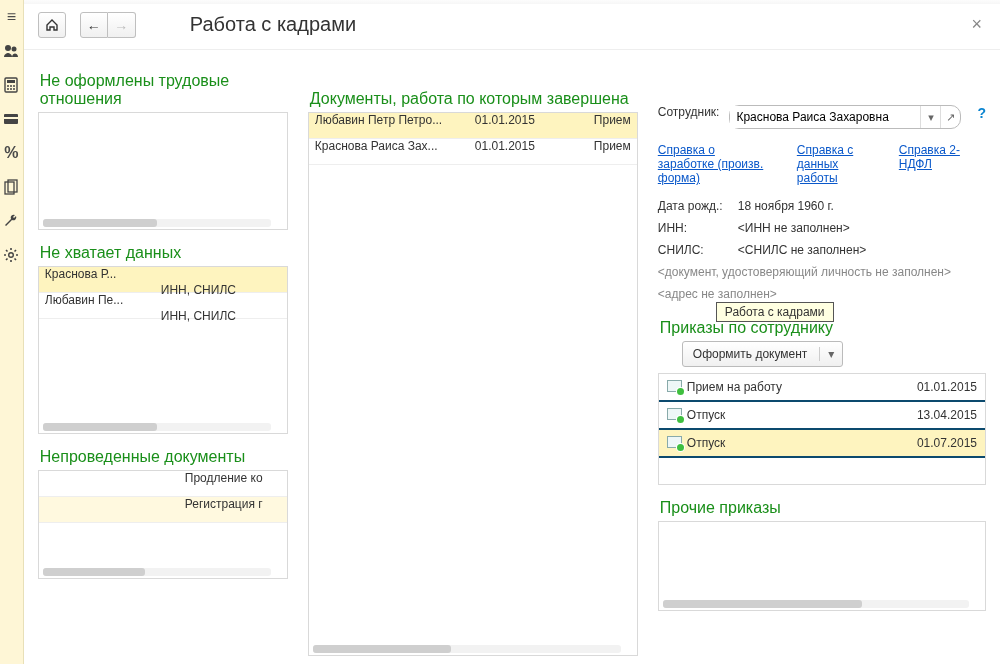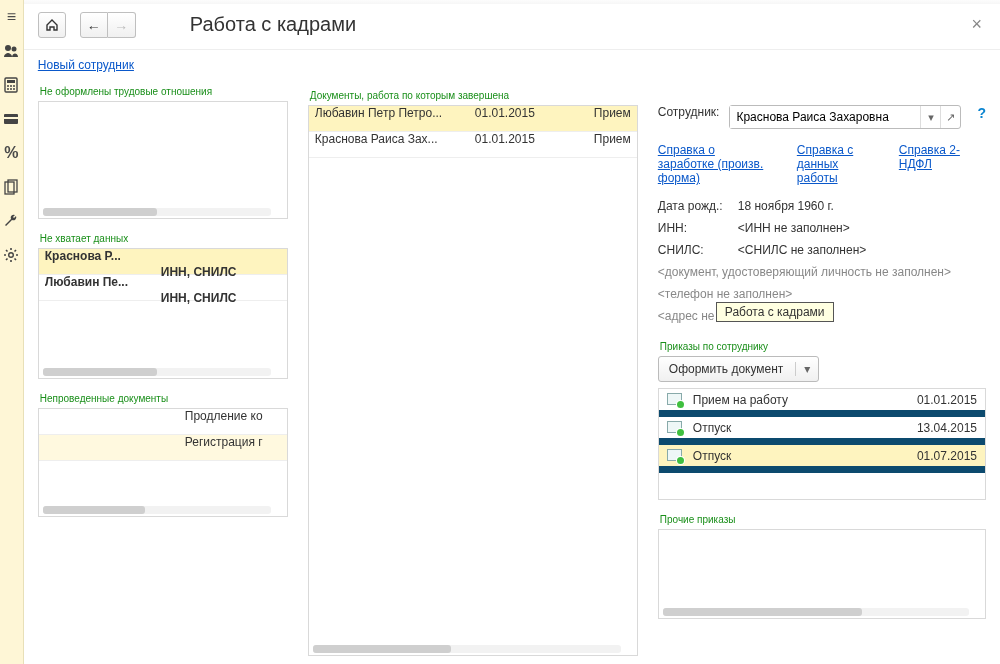--- a/index.html
+++ b/index.html
@@ -130,7 +130,6 @@
     <div class="content">
 
       <div class="col-left">
-        <span class="link">Новый сотрудник</span>
 
         <div class="sect-head">Не оформлены трудовые отношения</div>
         <div class="box" style="height:118px;">

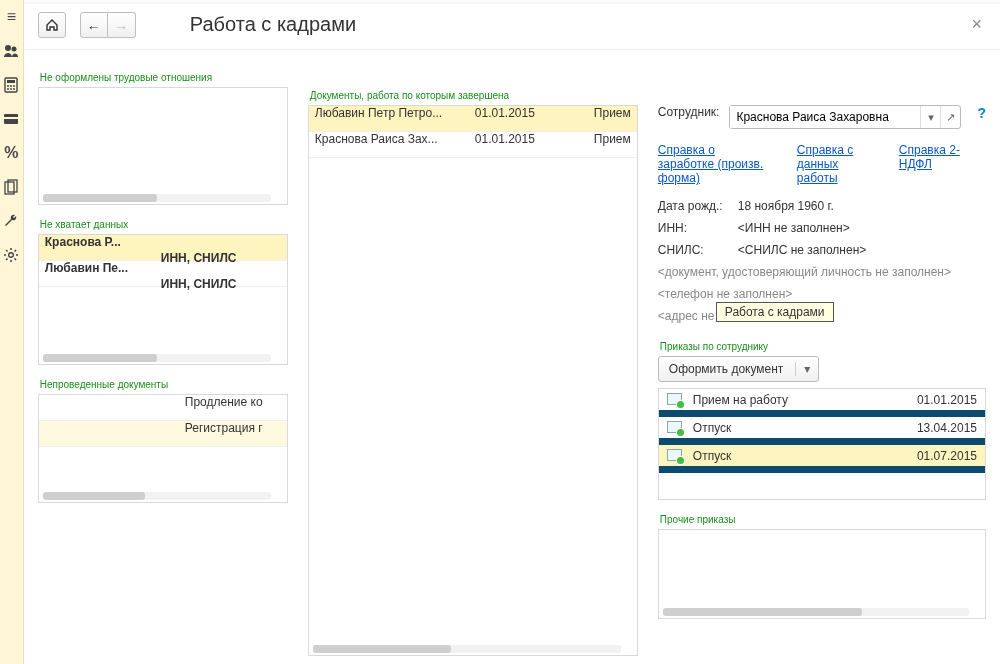--- a/index.html
+++ b/index.html
@@ -20,7 +20,7 @@
   .col-mid { width:330px; display:flex; flex-direction:column;}
   .col-right { flex:1; display:flex; flex-direction:column;}
   .link { color:#0a58ca; text-decoration:underline; cursor:pointer; }
-  .sect-head { color:#1a8f1a; font-size:10px; margin:14px 0 4px 2px; }
+  .sect-head { color:#1a8f1a; font-size:16px; margin:14px 0 4px 2px; }
   .box { border:1px solid #d9d9d9; background:#fff; position:relative; }
   .box .hscroll { position:absolute; bottom:2px; left:4px; right:16px; height:8px; background:#f2f2f2; border-radius:3px;}
   .box .hscroll .thumb { position:absolute; height:8px; background:#cfcfcf; border-radius:3px; }

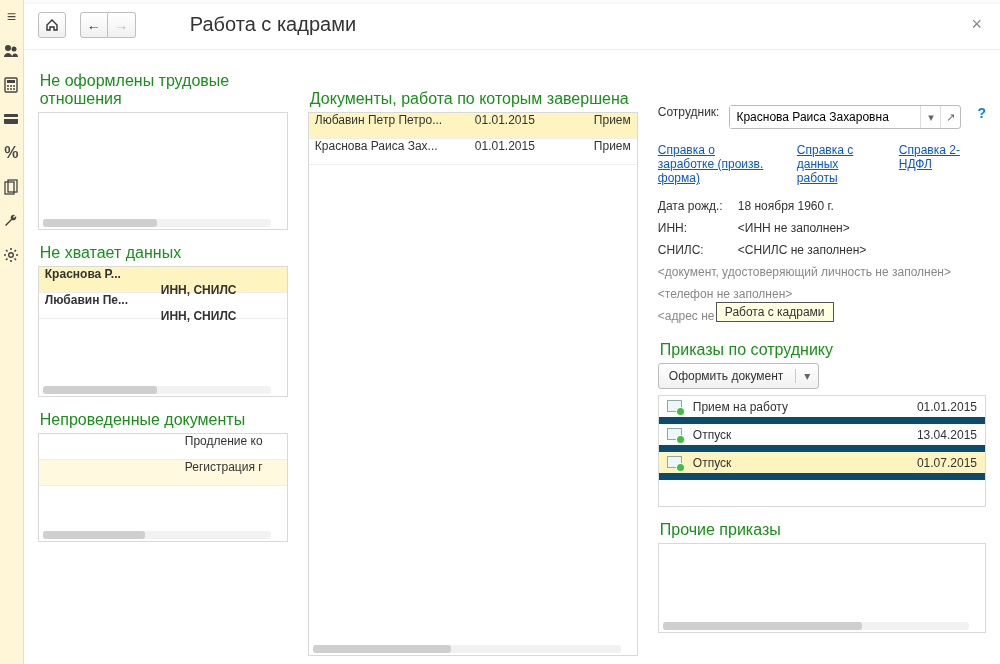--- a/index.html
+++ b/index.html
@@ -29,7 +29,7 @@
   .table-row.sel2 { background:#fff9df; }
   .cell { overflow:hidden; white-space:nowrap; text-overflow:ellipsis; }
   .row-emp { display:flex; gap:10px; margin-bottom:6px;margin-top:47px;}
-  .emp-input { display:flex; border:1px solid #bbb; border-radius:3px; height:24px; background:#fff;}
+  .emp-input { display:flex; border:1px solid #bbb; border-radius:10px; height:24px; background:#fff;}
   .emp-input input { border:none; outline:none; padding:0 6px; font-size:12px; width:190px;}
   .emp-input .inp-btn { width:20px; border-left:1px solid #ddd; display:flex;align-items:center;justify-content:center; cursor:pointer; color:#666; font-size:11px;}
   .help-q { color:#0a84d0; font-weight:bold; font-size:14px; cursor:pointer; margin-left:6px;}

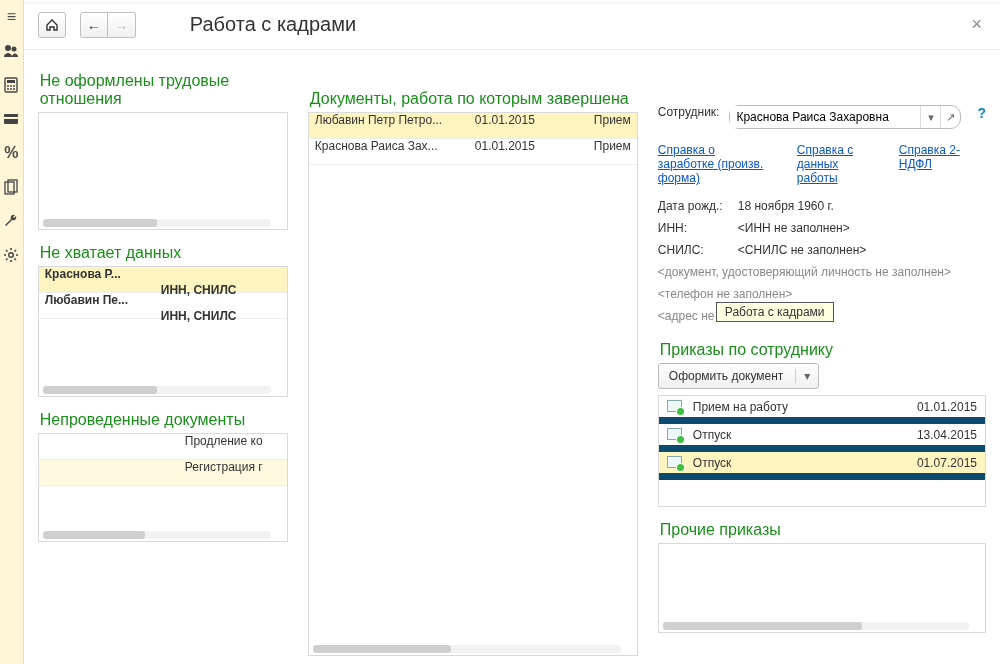--- a/index.html
+++ b/index.html
@@ -139,7 +139,7 @@
         </div>
 
         <div class="sect-head">Не хватает данных</div>
-        <div class="box left-missing" style="height:131px;font-weight:bold;">
+        <div class="box left-missing" style="height:168px;">
           <div id="missing-rows">
               <div class="table-row sel">
                 <span class="cell cell1">Краснова Р...</span>

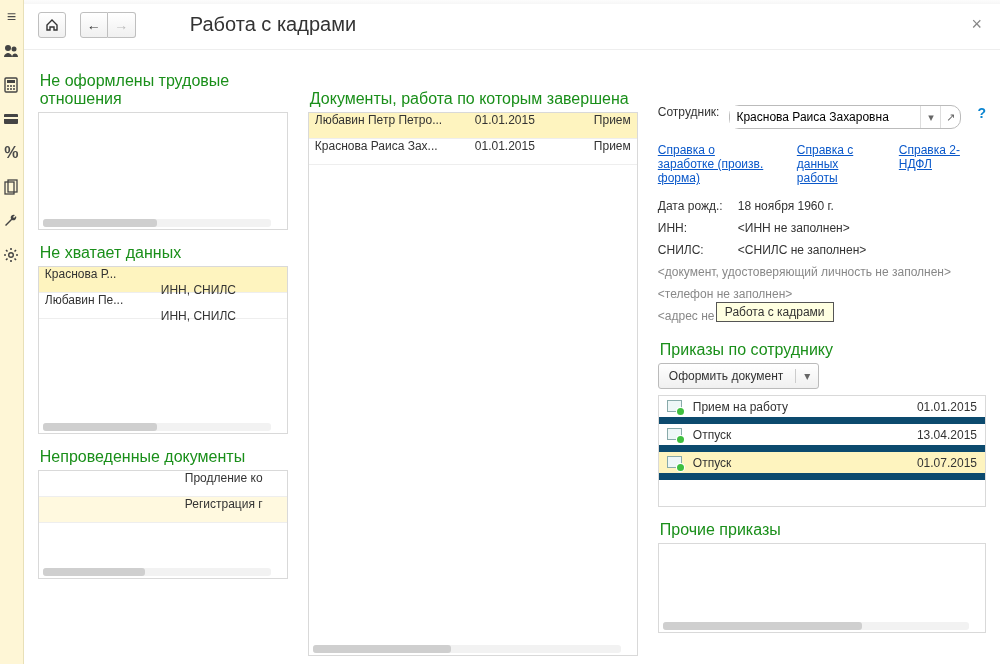--- a/index.html
+++ b/index.html
@@ -225,7 +225,6 @@
             <span class="v">&lt;СНИЛС не заполнен&gt;</span>
           </div>
         <div class="placeholder">&lt;документ, удостоверяющий личность не заполнен&gt;</div>
-        <div class="placeholder">&lt;телефон не заполнен&gt;</div>
         <div class="placeholder">&lt;адрес не заполнен&gt;</div>
 
         <div class="tooltip" style="left:58px; top:244px;">Работа с кадрами</div>

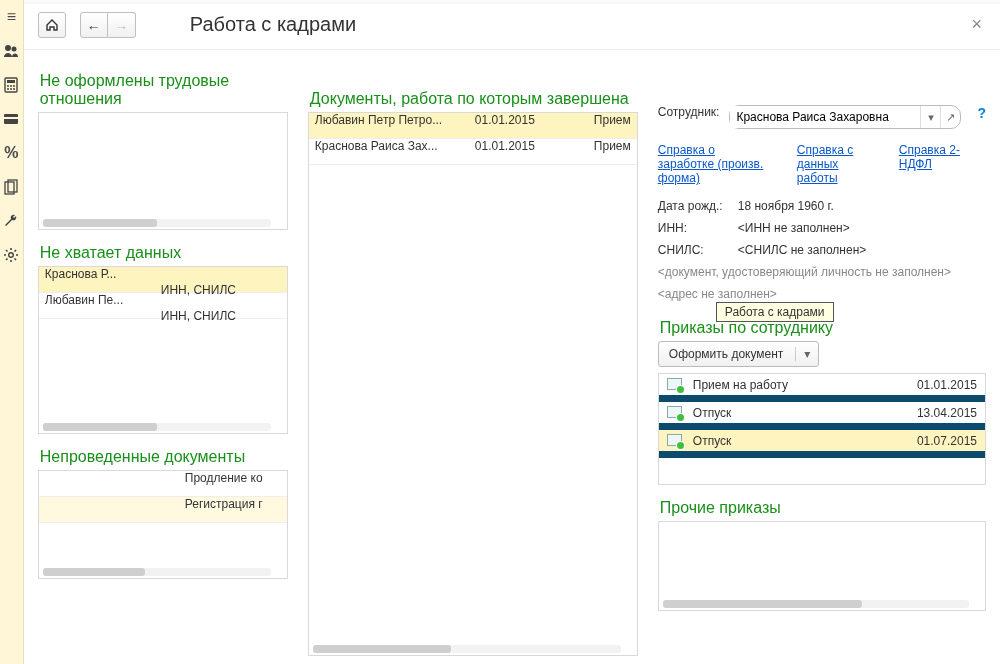--- a/index.html
+++ b/index.html
@@ -230,7 +230,7 @@
         <div class="tooltip" style="left:58px; top:244px;">Работа с кадрами</div>
 
         <div class="sect-head">Приказы по сотруднику</div>
-        <div style="display:flex;">
+        <div style="display:flex;margin-left:24px;">
           <div class="btn-doc">
             <span>Оформить документ</span>
             <span class="caret">▾</span>

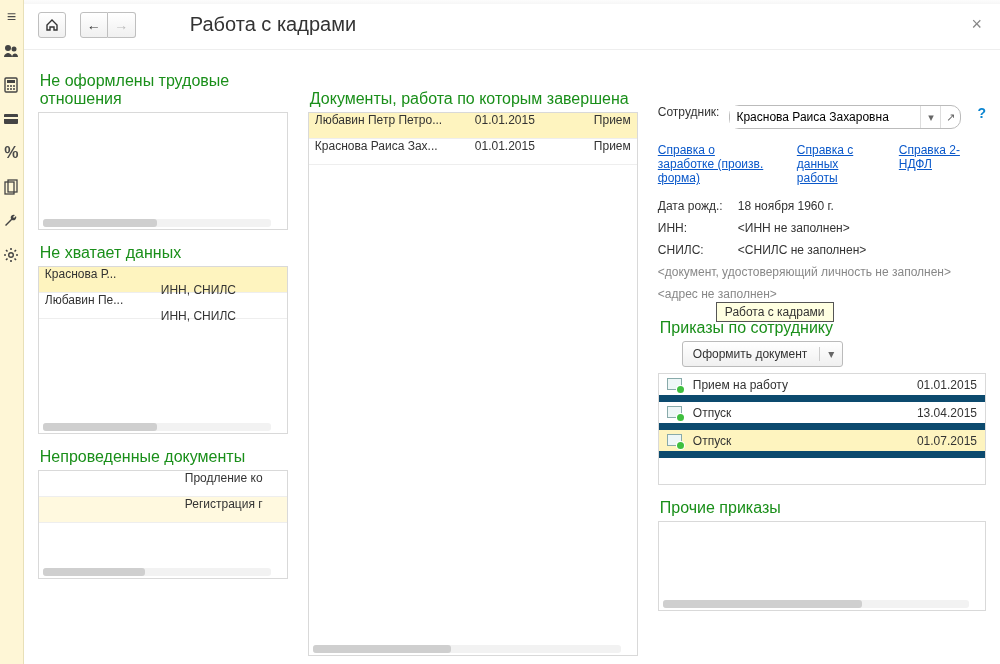--- a/index.html
+++ b/index.html
@@ -42,7 +42,7 @@
   .btn-doc { display:flex; align-items:center; height:26px; border:1px solid #bbb; border-radius:3px; background:linear-gradient(#fff,#f0f0f0); cursor:pointer; padding:0 8px 0 10px; gap:12px; font-size:12px;}
   .btn-doc .caret { border-left:1px solid #ccc; padding-left:8px; color:#666;}
   .doc-list { border:1px solid #d9d9d9; margin-top:6px; position:relative;}
-  .doc-row { display:flex; align-items:center; height:28px; padding:0 8px; gap:10px; border-bottom:7px solid #0c4a6e; cursor:pointer;justify-content:flex-end;}
+  .doc-row { display:flex; align-items:center; height:28px; padding:0 8px; gap:4px; border-bottom:2px solid #0c4a6e; cursor:pointer;justify-content:flex-end;}
   .doc-row.sel { background:#fef4bf; }
   .doc-icon { width:16px; height:14px; position:relative;}
   .doc-icon::before { content:""; position:absolute; width:13px;height:10px; border:1px solid #8aa; background:#eef7f7; top:0;left:0;}

